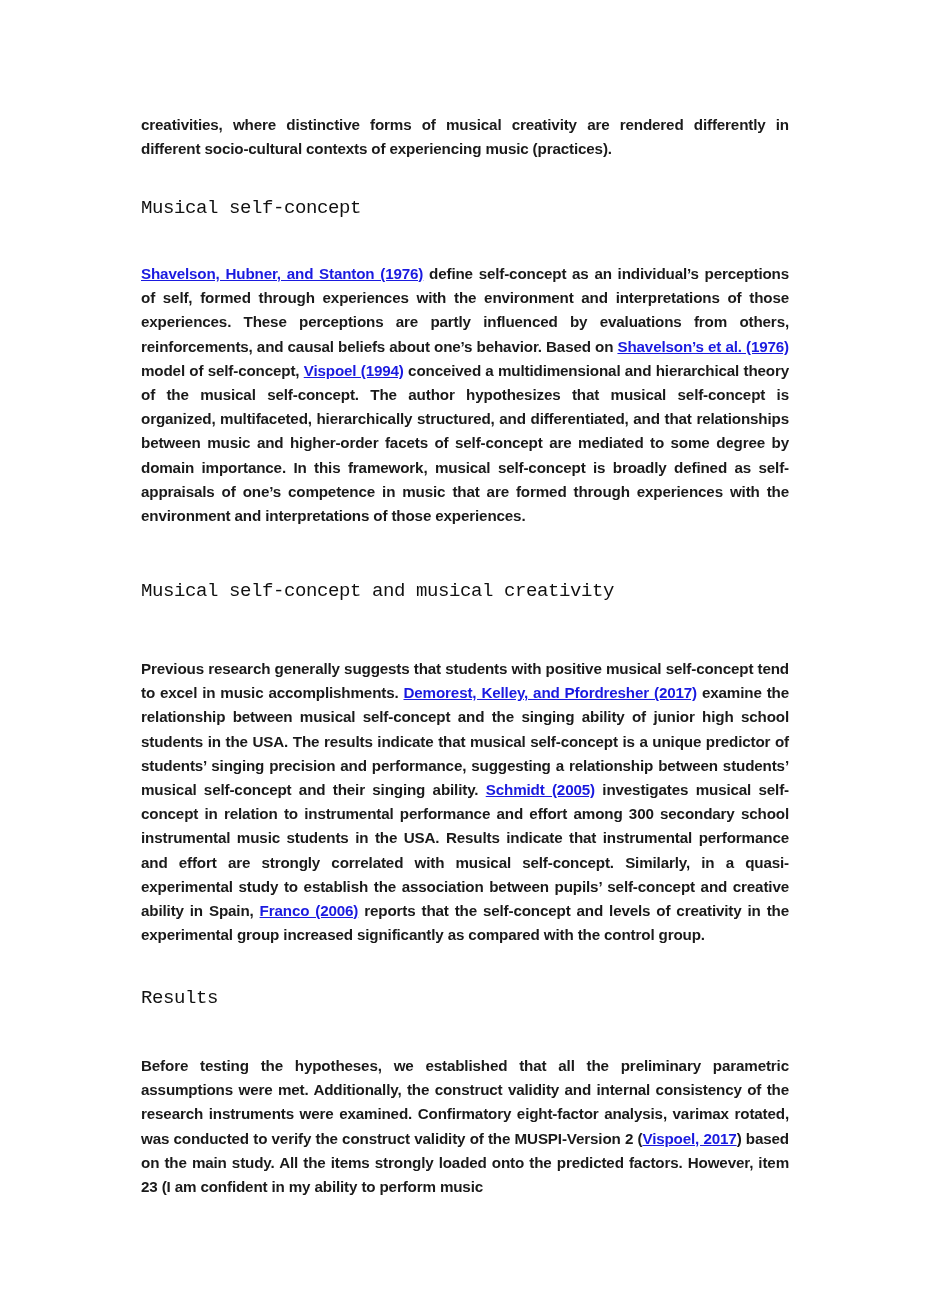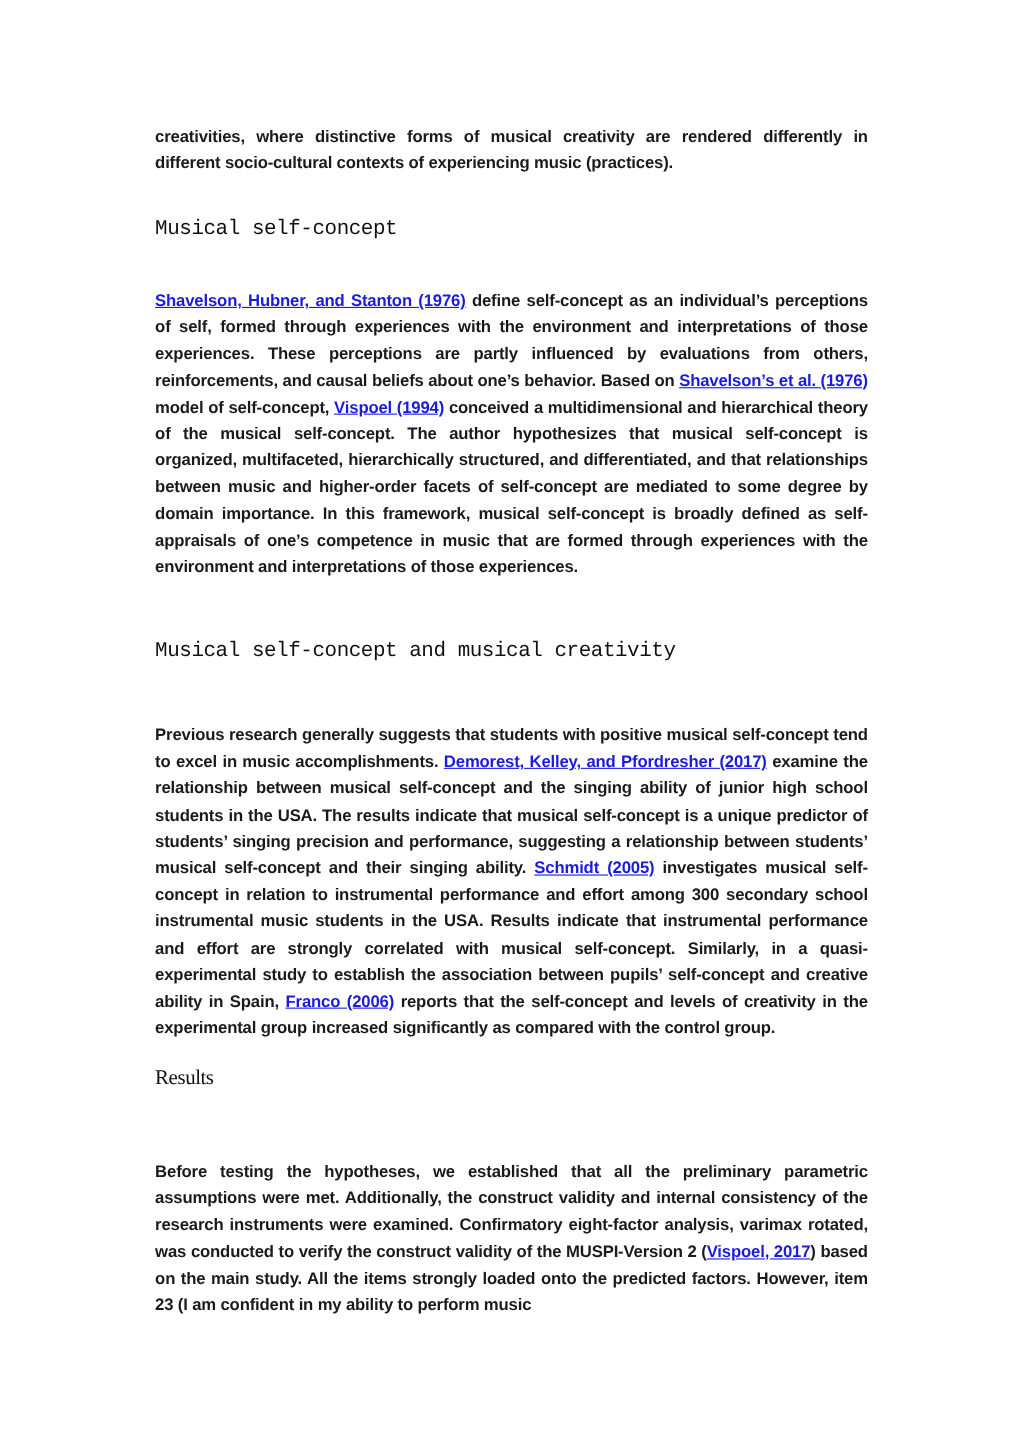--- a/index.html
+++ b/index.html
@@ -29,7 +29,7 @@
   #p1 { position: absolute; top: 149px; }
   #h2 { position: absolute; top: 467px; }
   #p2 { position: absolute; top: 544px; }
-  #h3 { position: absolute; top: 856px; font-family: Liberation Serif, serif; }
+  #h3 { position: absolute; top: 874px; }
   #p3 { position: absolute; top: 941px; }
 </style>
 </head>

